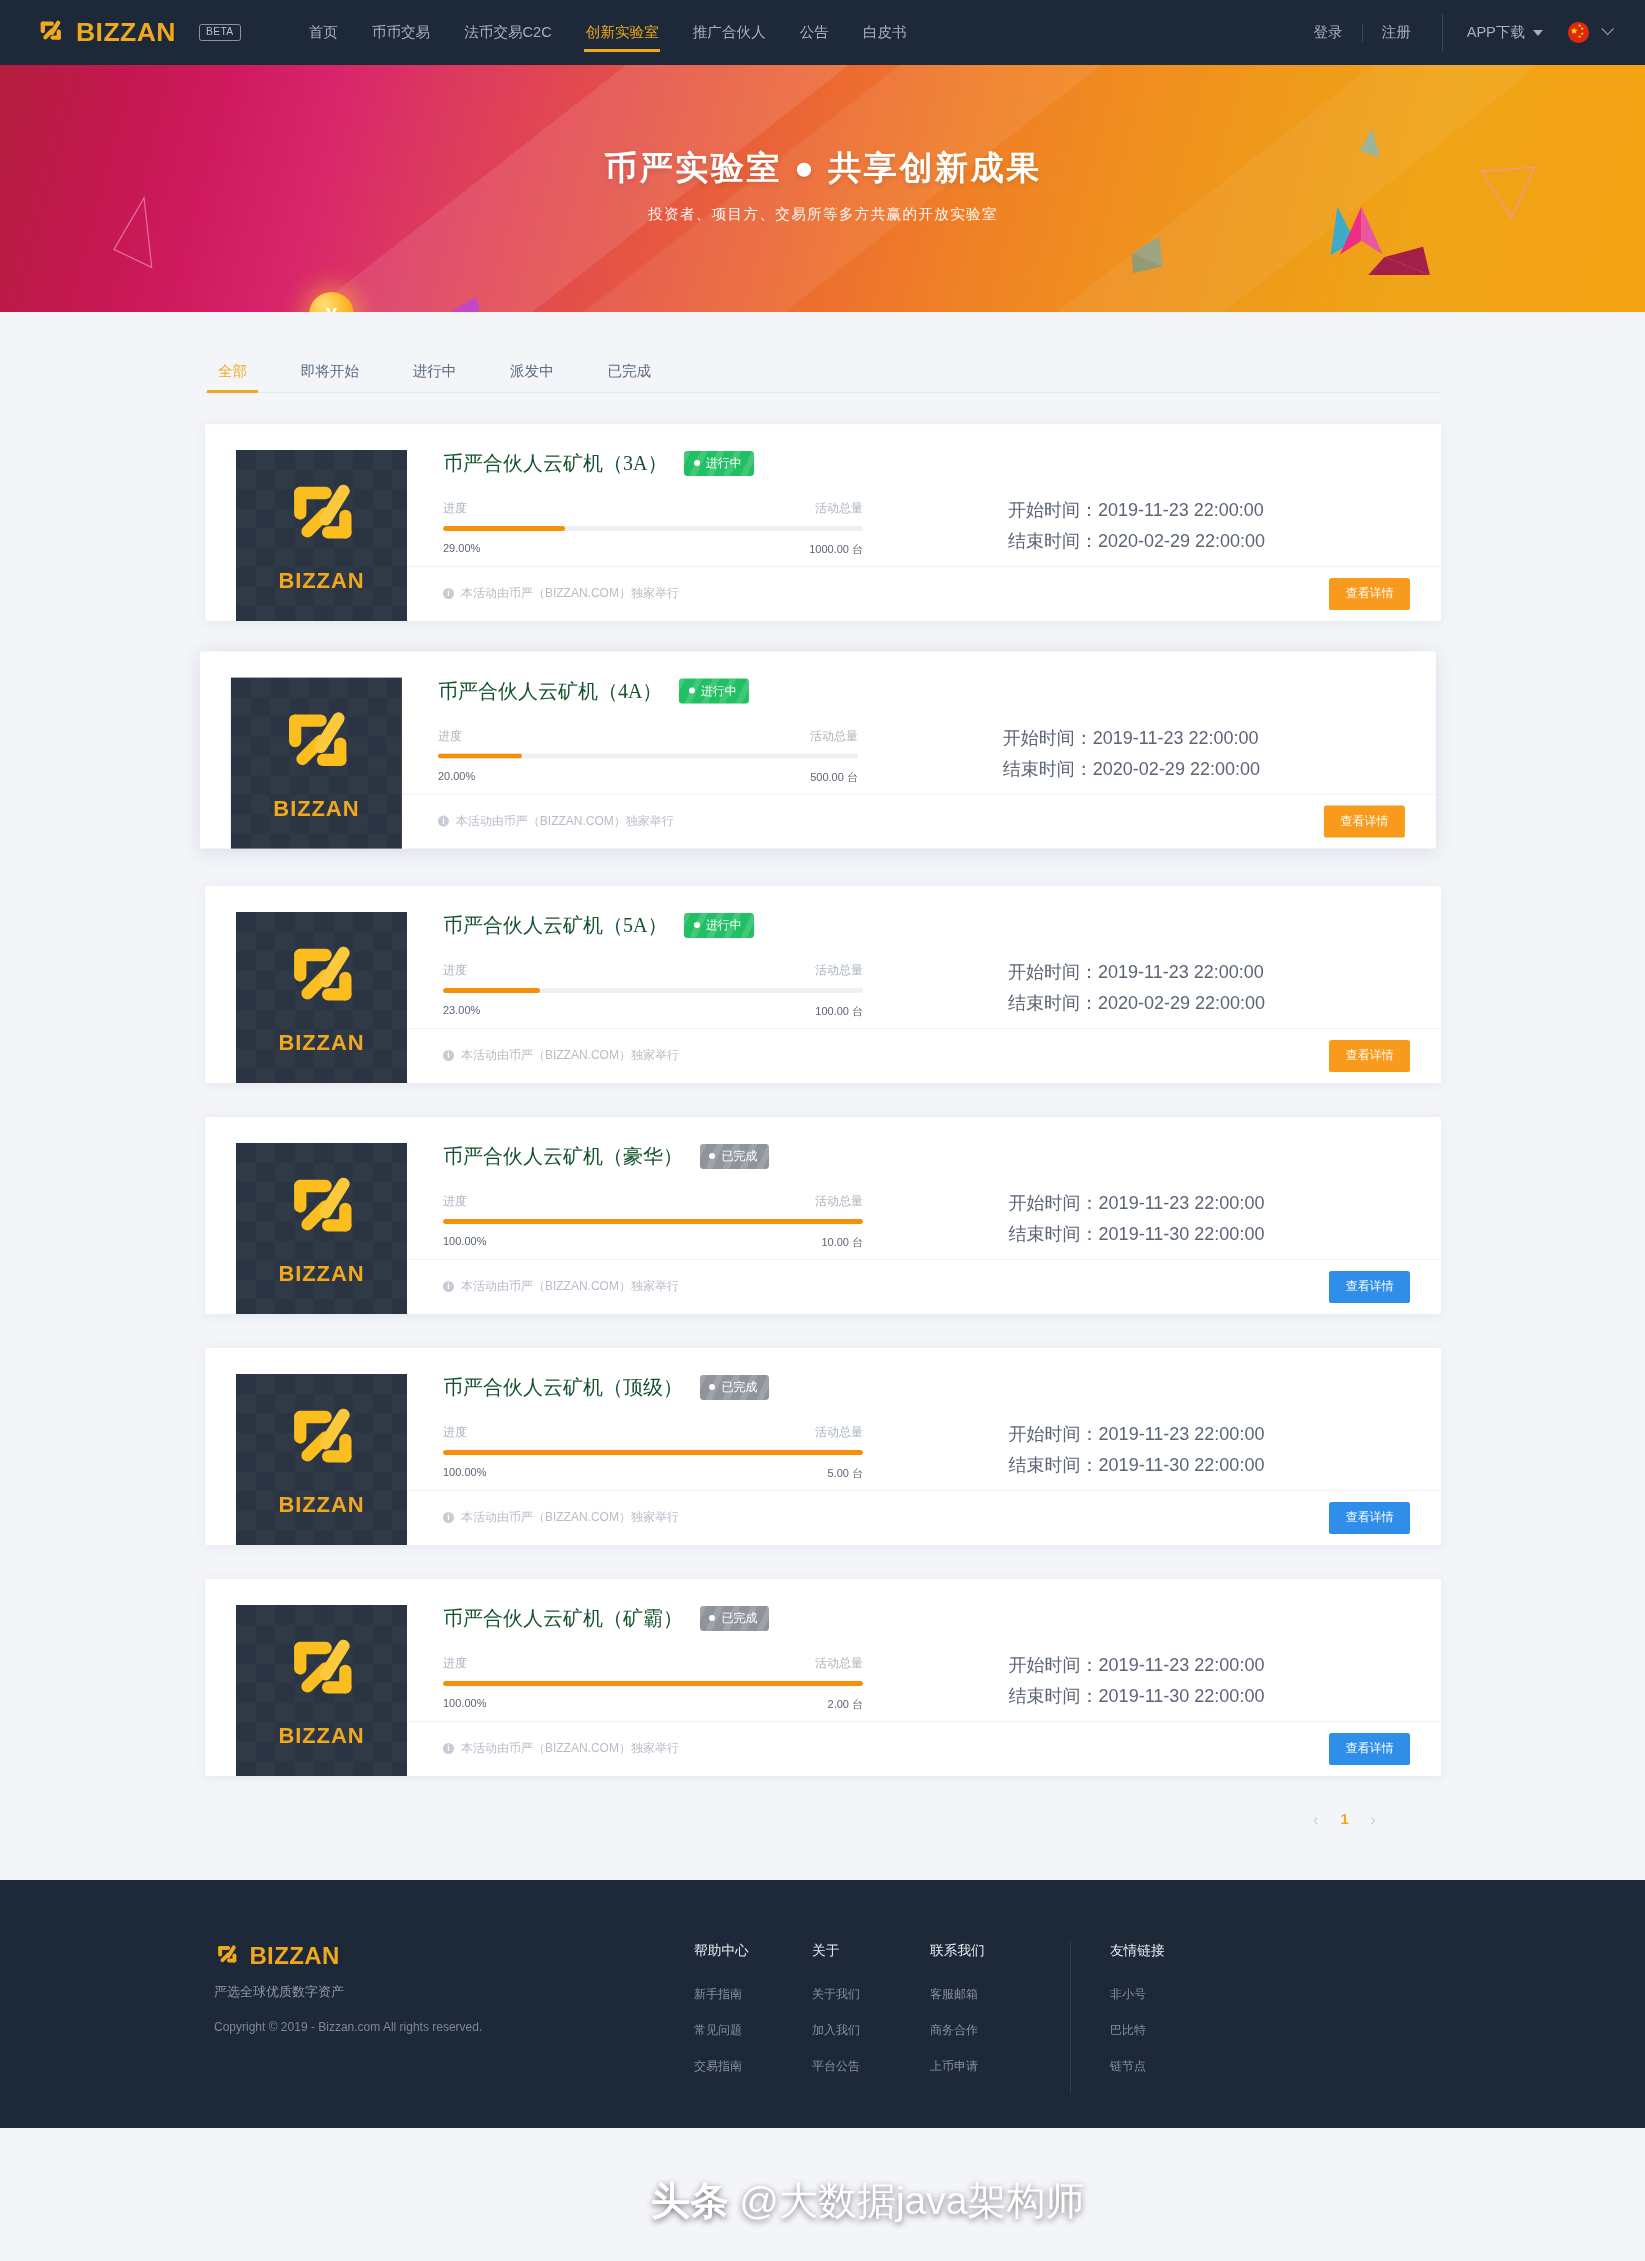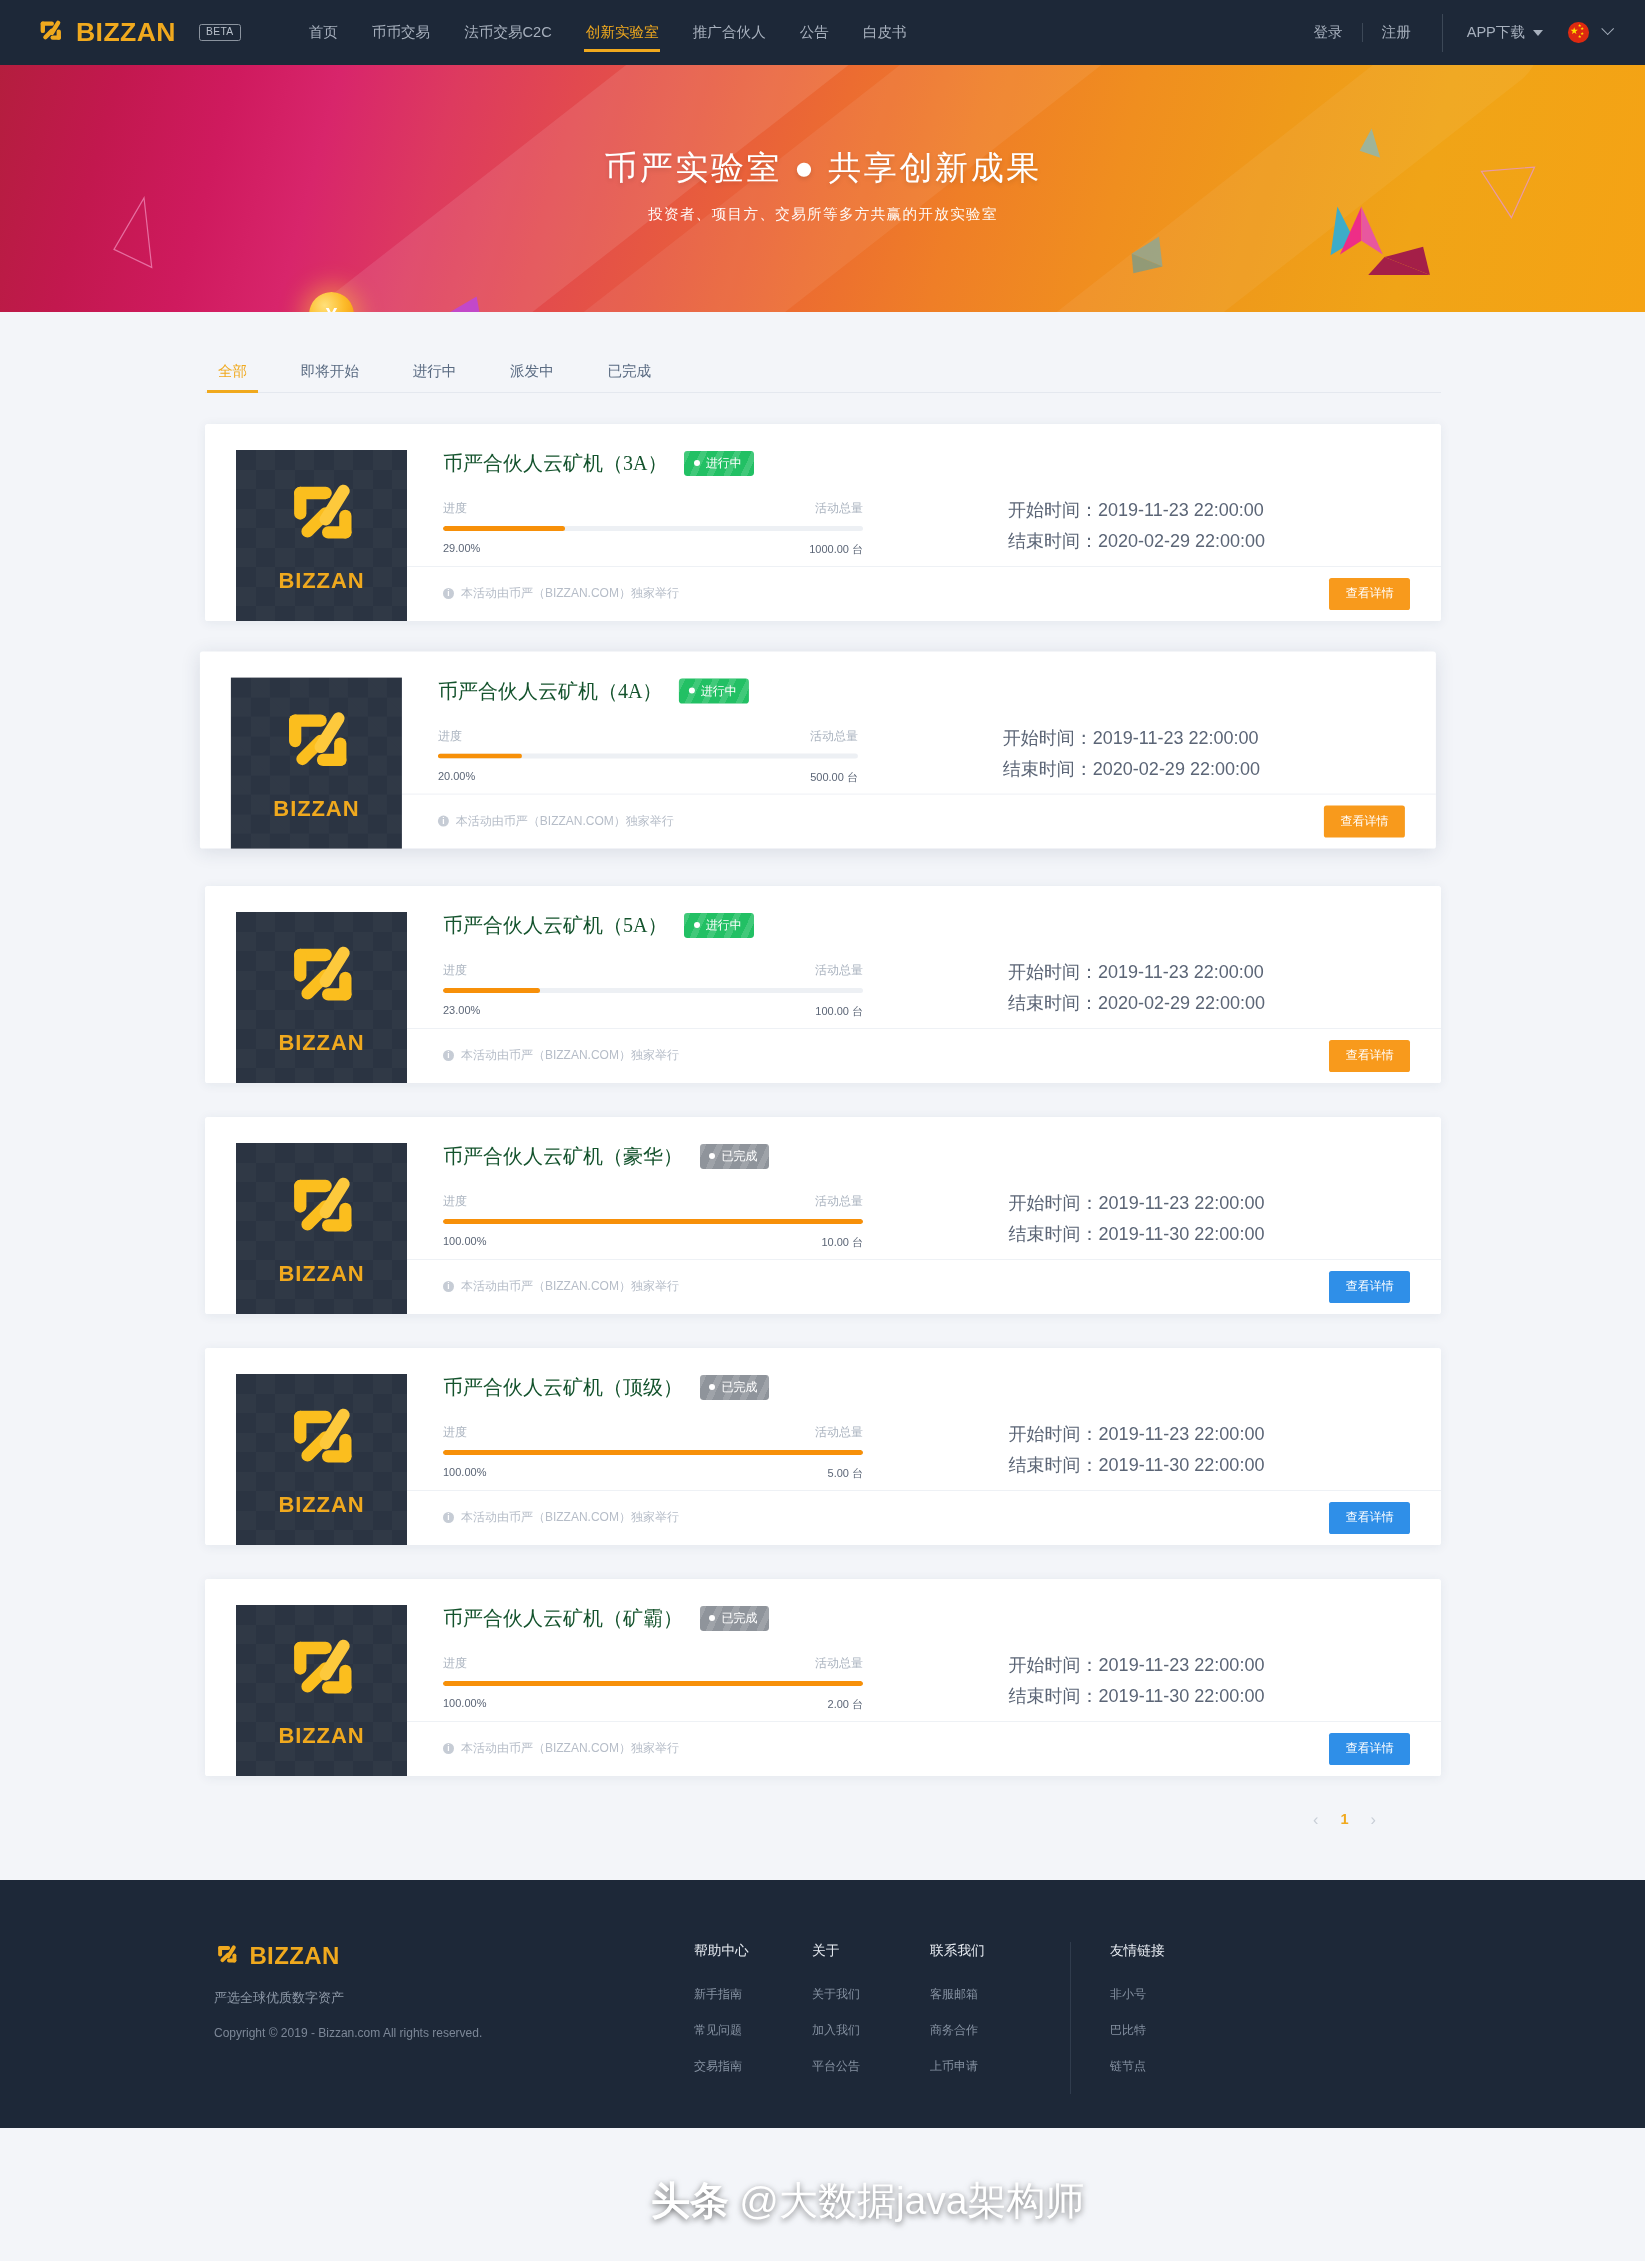--- a/index.html
+++ b/index.html
@@ -126,7 +126,7 @@
     text-align: center;
     color: #fff;
     font-size: 33px;
-    font-weight: 400;
+    font-weight: 700;
     letter-spacing: 2.6px;
     text-shadow: 0 1.7px 5.1px rgba(0,0,0,0.13);
   }

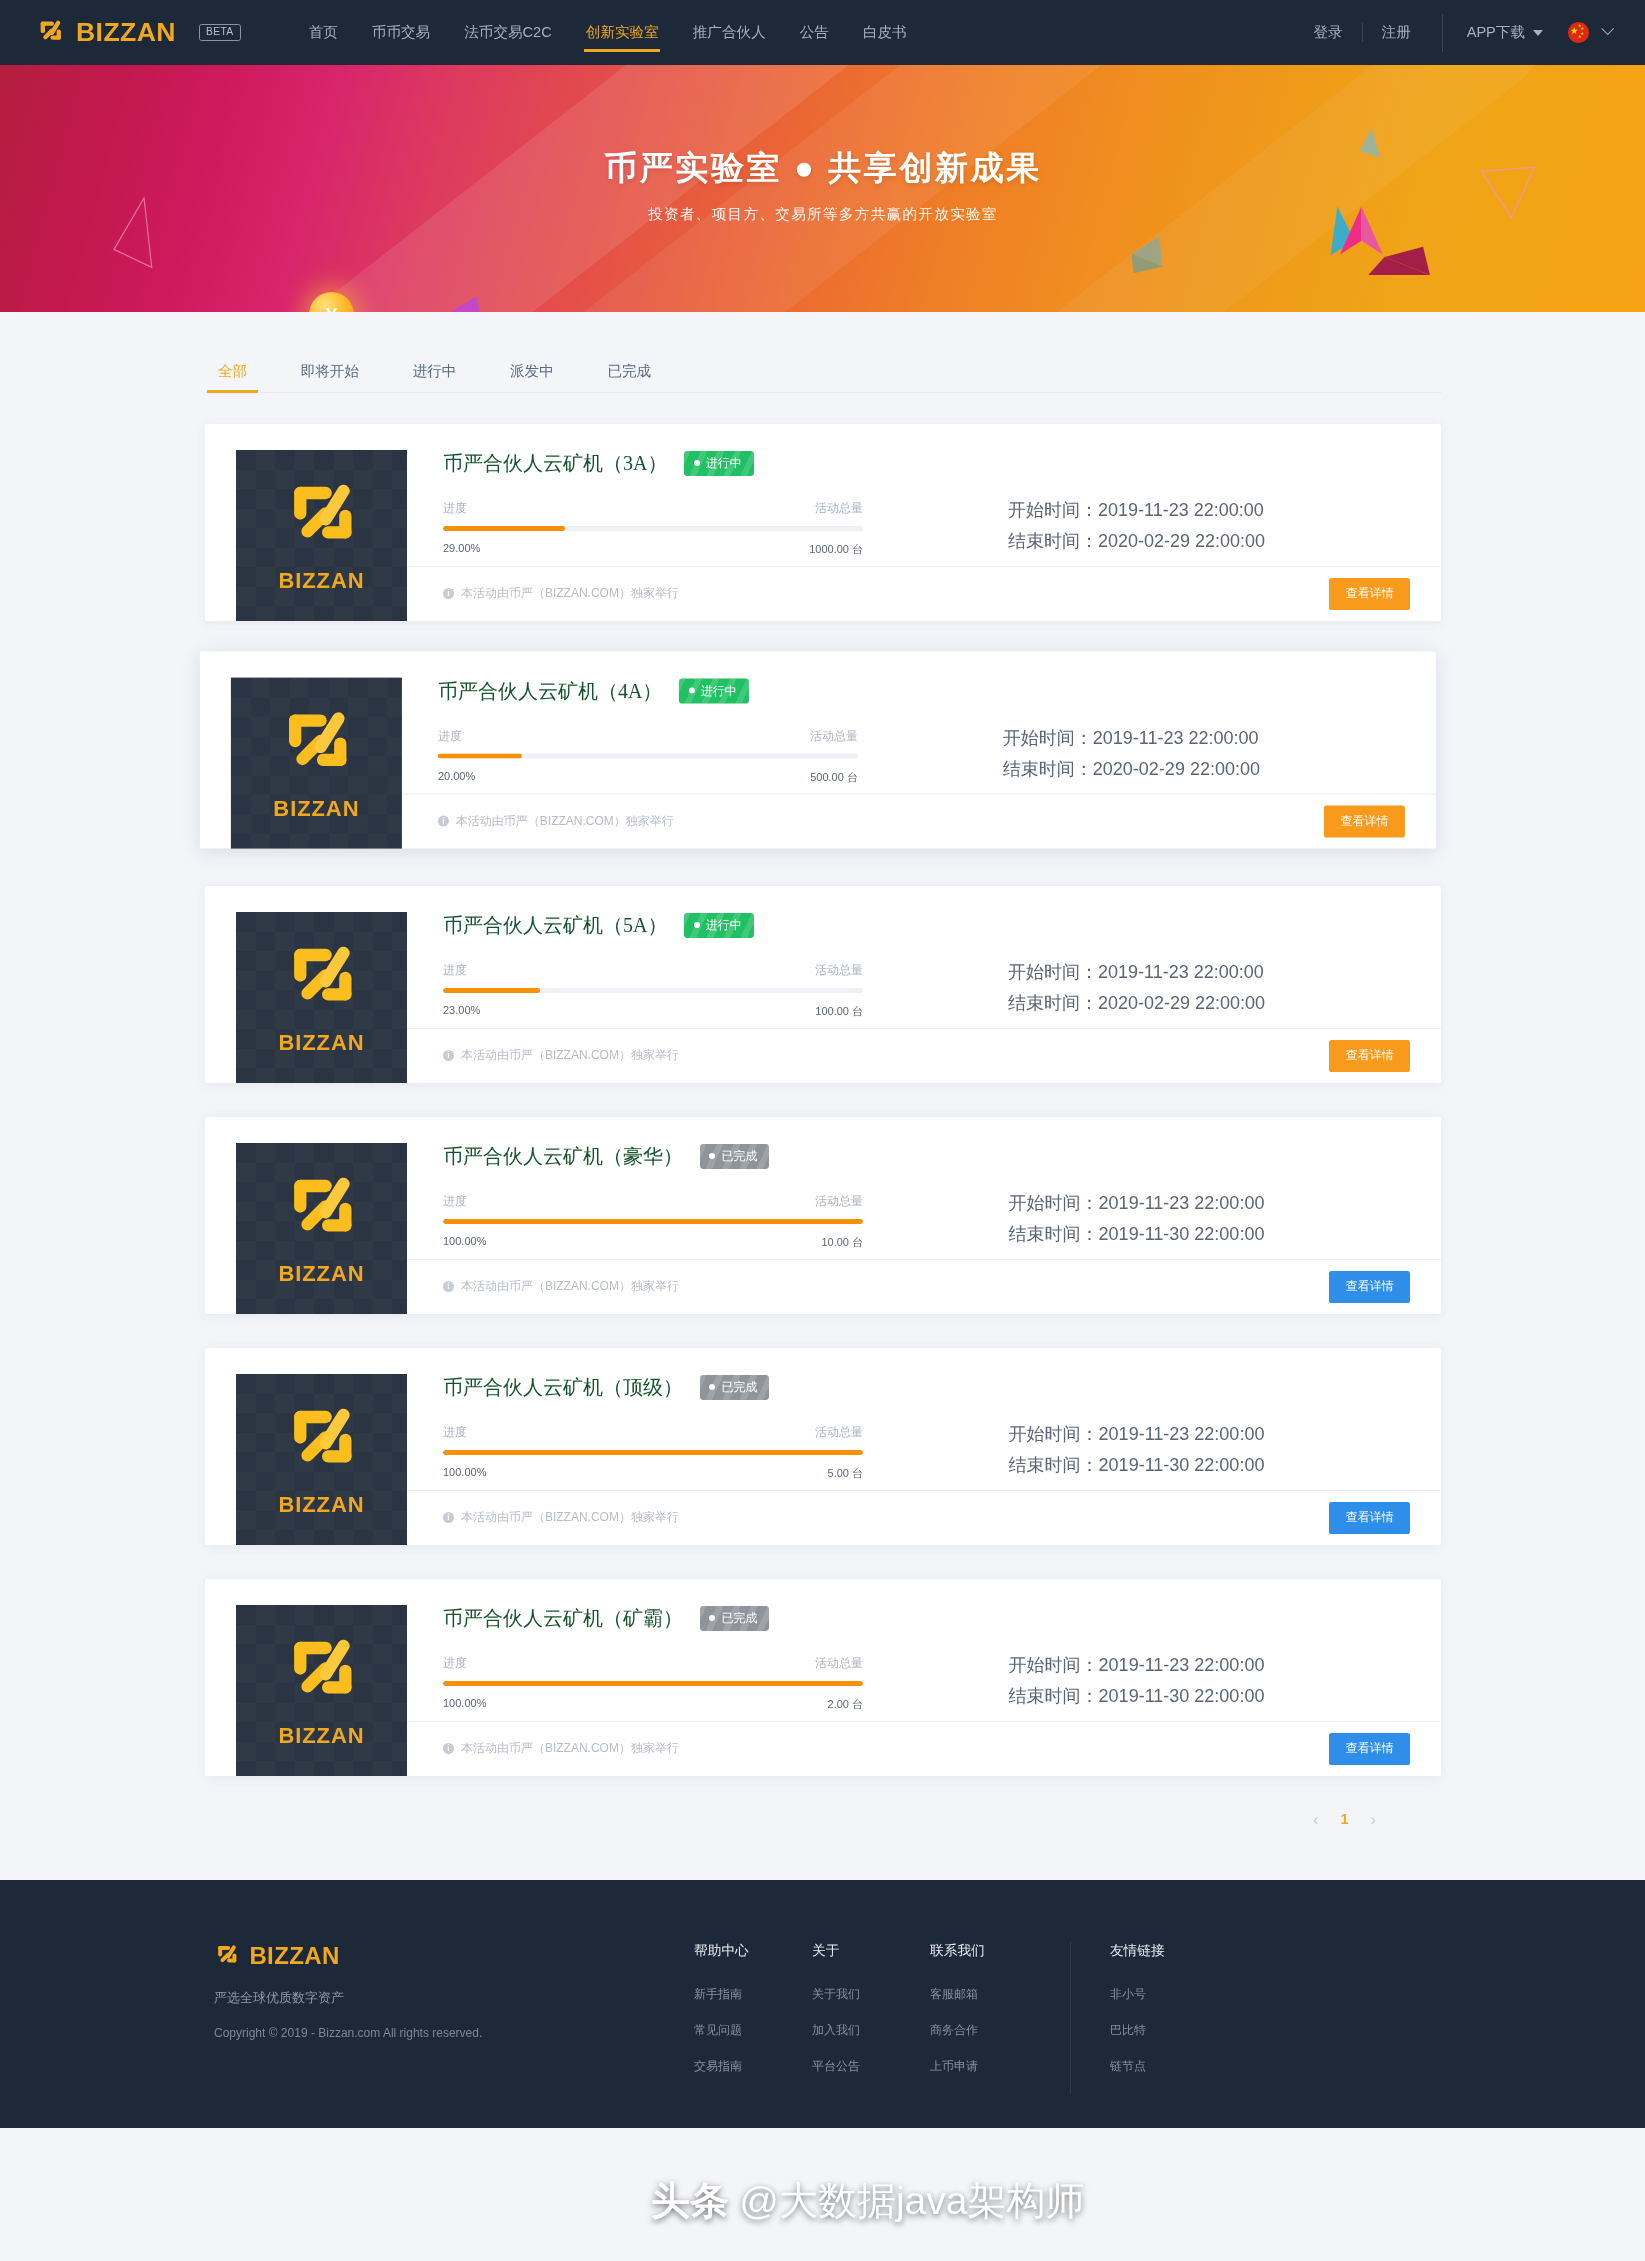--- a/index.html
+++ b/index.html
@@ -344,7 +344,7 @@
   .f-logo-row { display: flex; align-items: center; gap: 9.4px; }
   .f-logo-mark { width: 26px; height: 26px; }
   .f-logo-text { font-size: 24px; font-weight: 700; color: #f0a91e; letter-spacing: 0.4px; }
-  .f-slogan { color: #8e99a8; font-size: 13px; margin-top: 19px; }
+  .f-slogan { color: #8e99a8; font-size: 13px; margin-top: 13px; }
   .f-copy { color: #7c8797; font-size: 12px; margin-top: 19px; }
 
   .f-cols { display: flex; flex: 1; position: relative; }

